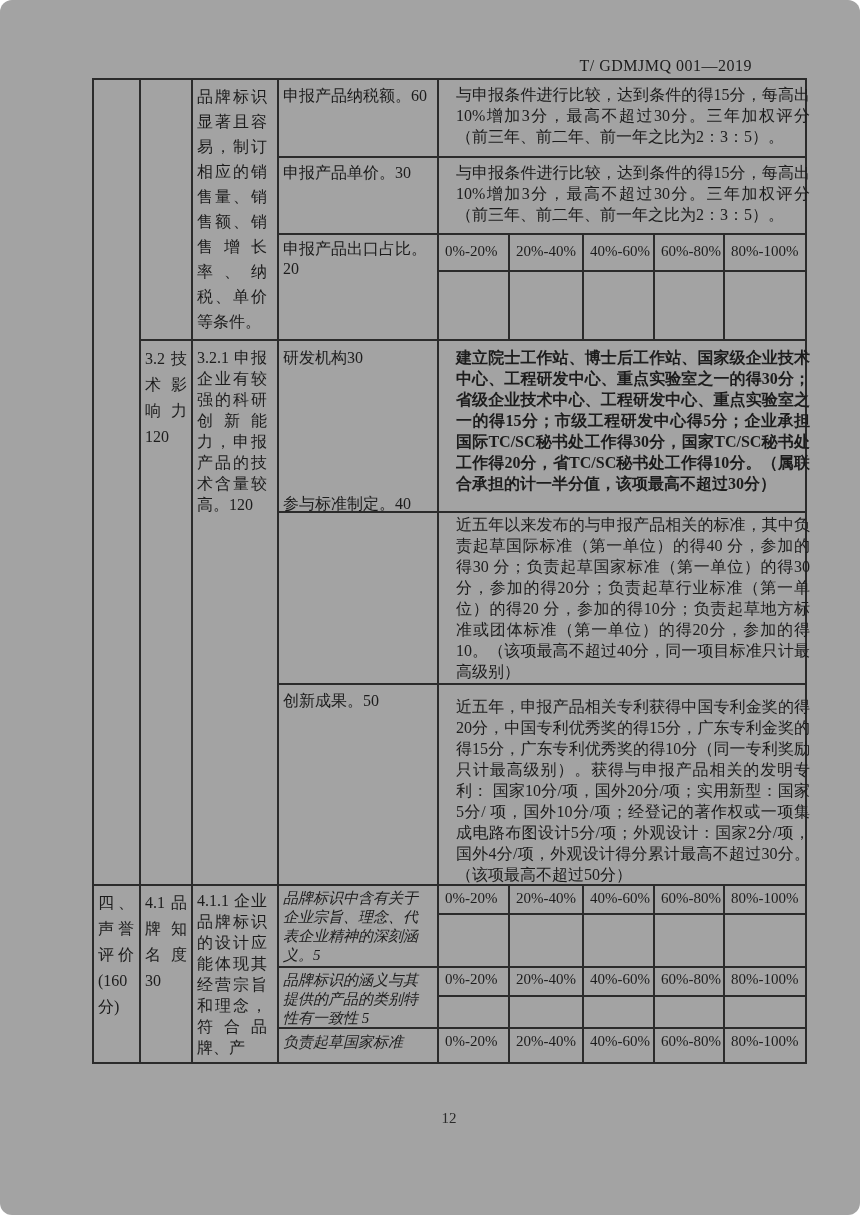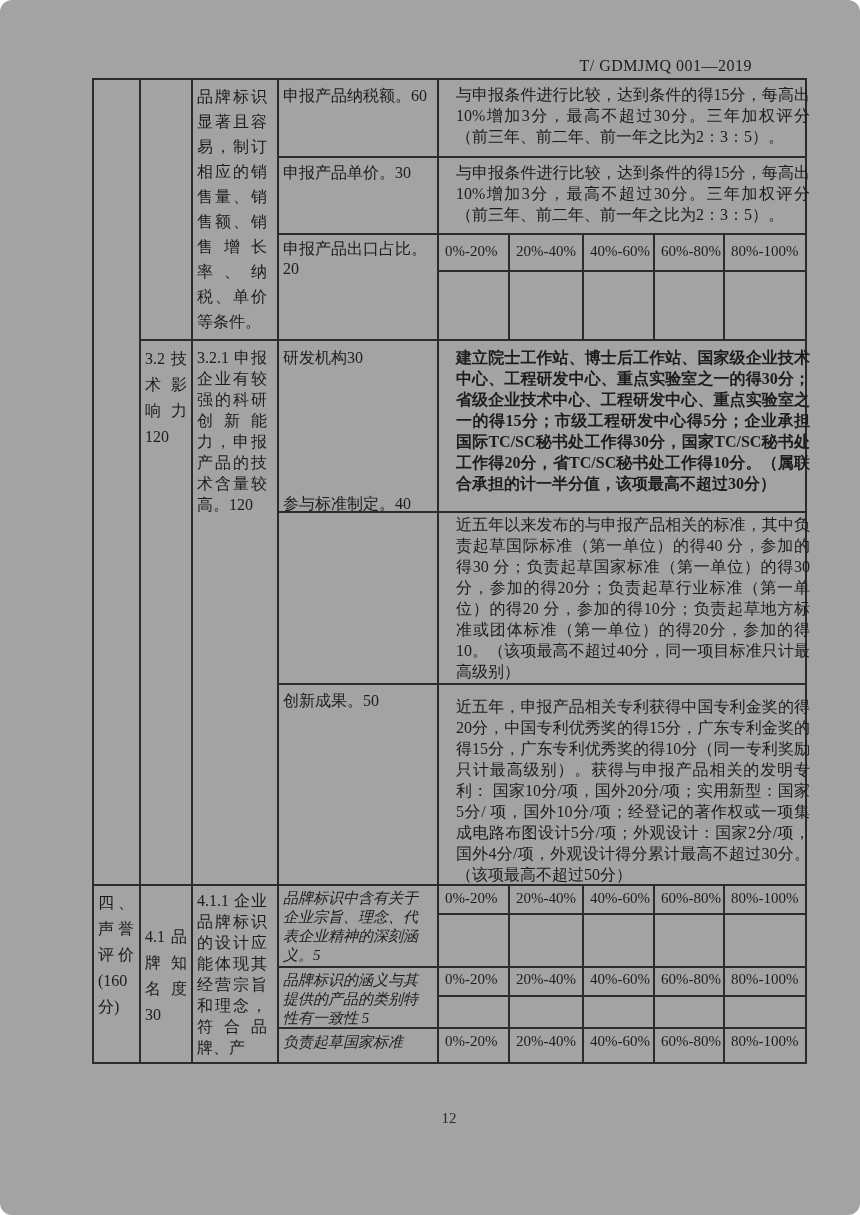--- a/index.html
+++ b/index.html
@@ -144,7 +144,7 @@
     <div class="cell ce" style="top:689px;margin-top:7px;">近五年，申报产品相关专利获得中国专利金奖的得20分，中国专利优秀奖的得15分，广东专利金奖的得15分，广东专利优秀奖的得10分（同一专利奖励只计最高级别）。获得与申报产品相关的发明专利： 国家10分/项，国外20分/项；实用新型：国家5分/ 项，国外10分/项；经登记的著作权或一项集成电路布图设计5分/项；外观设计：国家2分/项，国外4分/项，外观设计得分累计最高不超过30分。（该项最高不超过50分）</div>
 
     <div class="cell ca" style="top:890px;">四、声誉评价(160分)</div>
-    <div class="cell cb" style="top:924px;">4.1 品牌知名度30</div>
+    <div class="cell cb" style="top:890px;">4.1 品牌知名度30</div>
     <div class="cell cc" style="top:890px;">4.1.1 企业品牌标识的设计应能体现其经营宗旨和理念，符合品牌、产</div>
 
     <div class="cell cd cd-s4" style="top:889px;">品牌标识中含有关于企业宗旨、理念、代表企业精神的深刻涵义。5</div>

